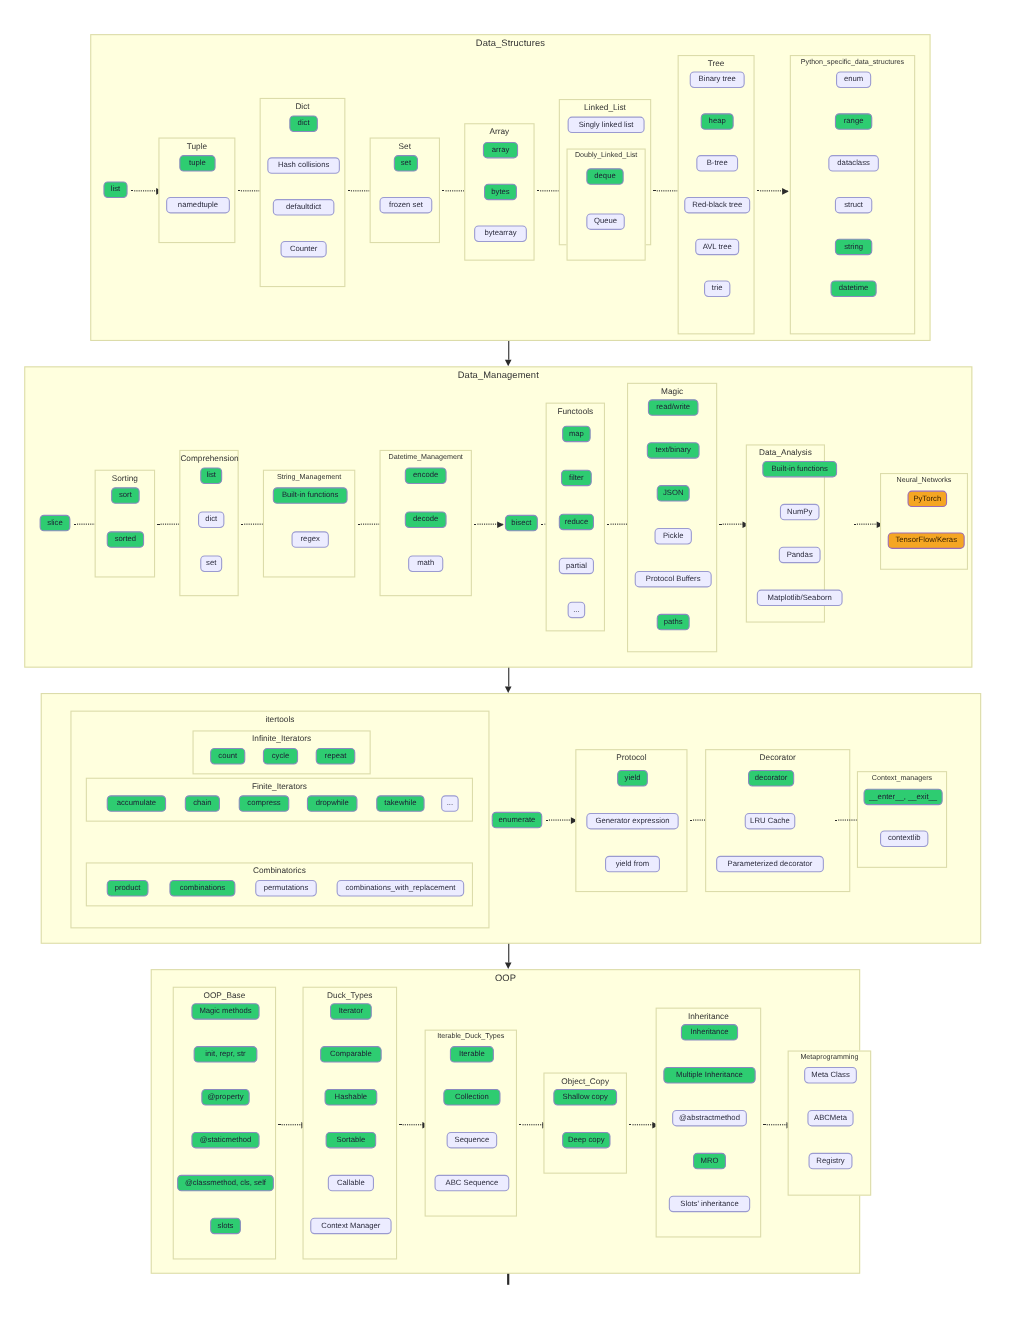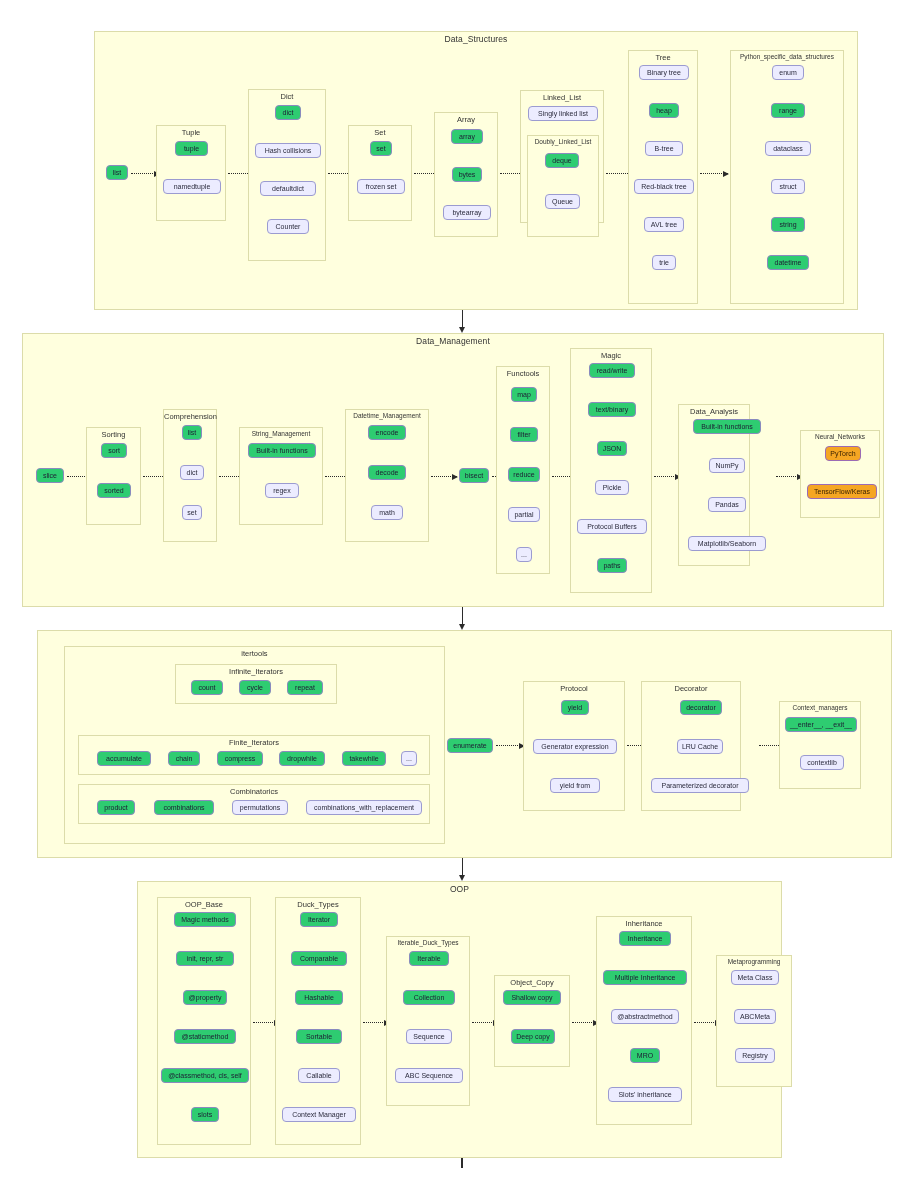--- a/index.html
+++ b/index.html
@@ -112,7 +112,7 @@
 
 <div class="canvas">
 
-  <div class="section" style="left:82px;top:31px;width:764px;height:279px;margin-left:12px;">
+  <div class="section" style="left:82px;top:31px;width:764px;height:279px;">
     <div class="sec-title">Data_Structures</div>
 
     <div class="node green" style="left:11px;top:133px;width:22px;height:15px;">list</div>

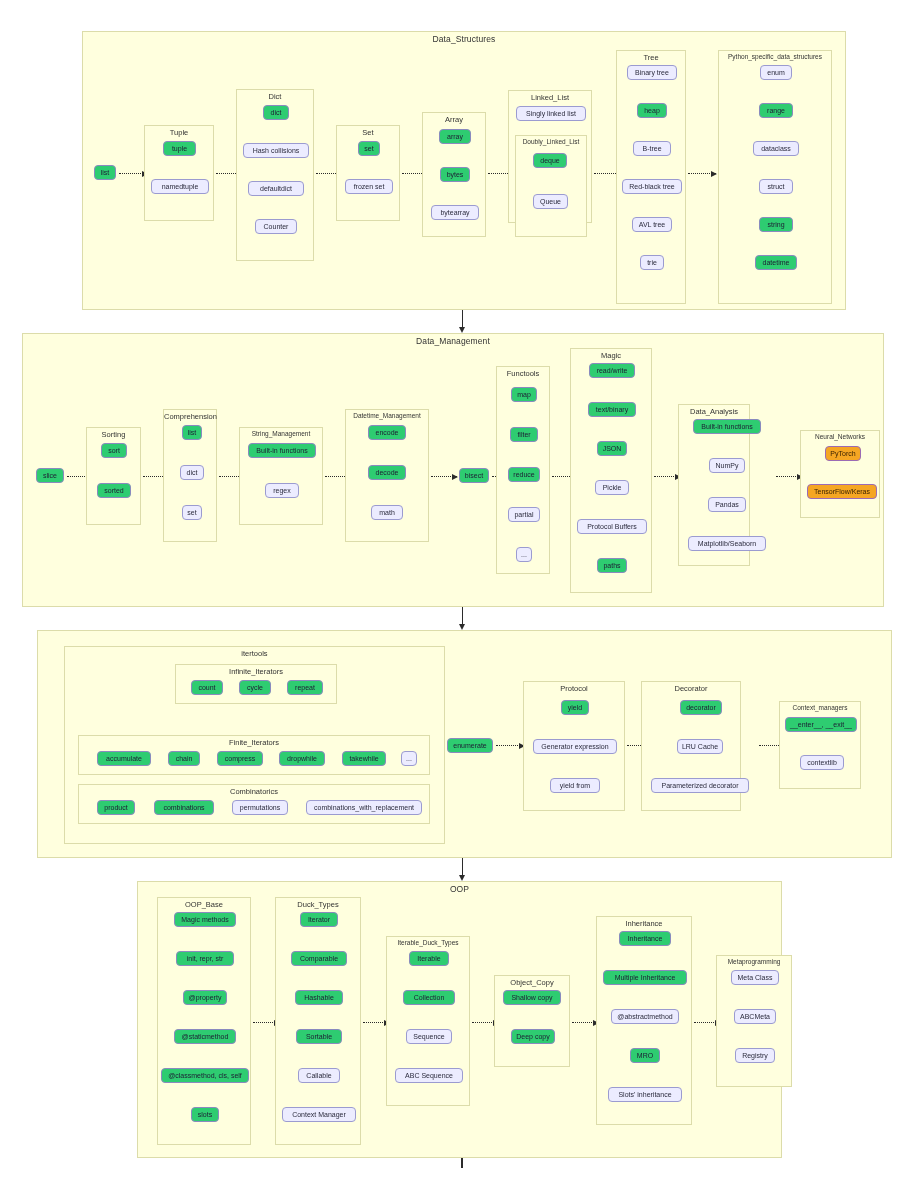--- a/index.html
+++ b/index.html
@@ -307,7 +307,7 @@
     </div>
     <div class="conn" style="left:589px;top:114px;width:28px;"></div>
 
-    <div class="group" style="left:603px;top:50px;width:100px;height:130px;">
+    <div class="group" style="left:603px;top:50px;width:132px;height:130px;">
       <div class="grp-title">Decorator</div>
       <div class="node green" style="left:38px;top:18px;width:42px;height:15px;">decorator</div>
       <div class="node light" style="left:35px;top:57px;width:46px;height:15px;">LRU Cache</div>

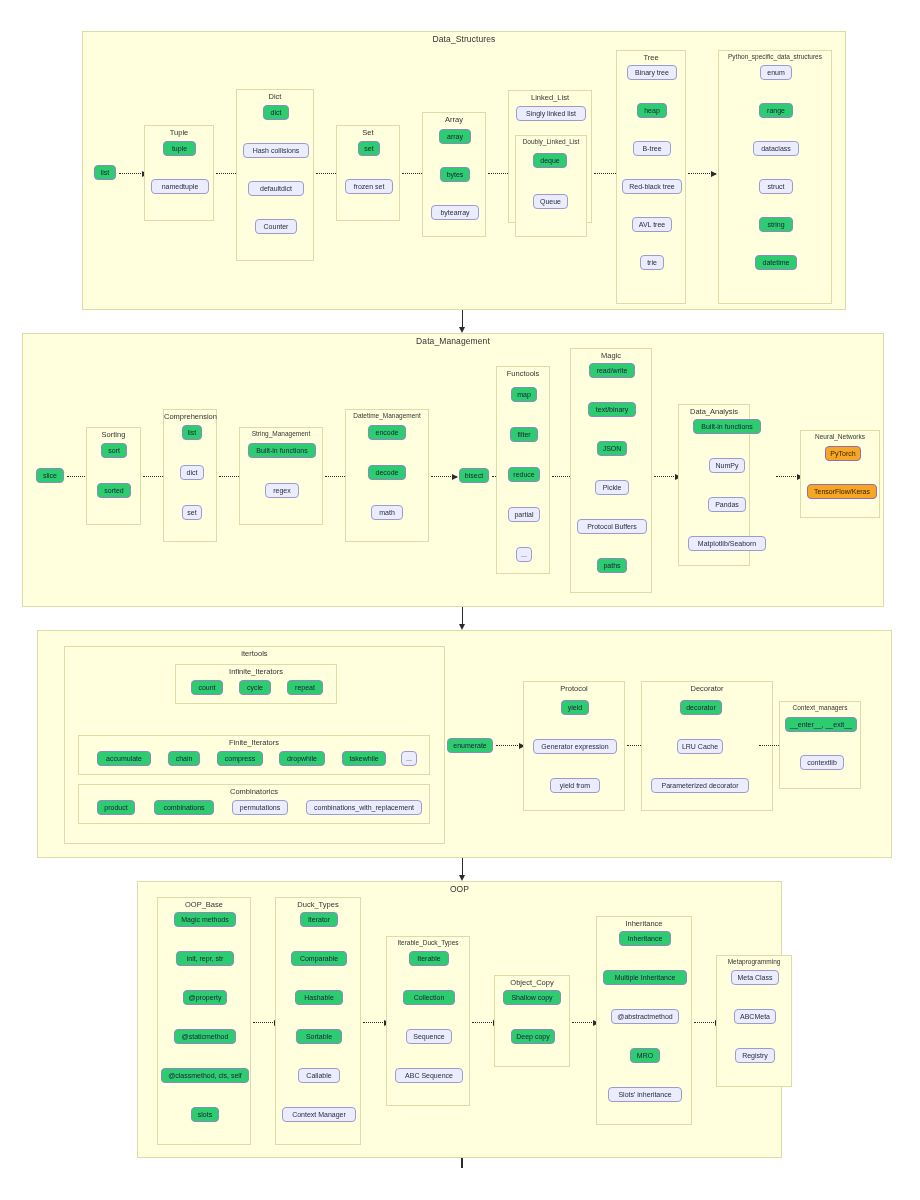--- a/index.html
+++ b/index.html
@@ -275,7 +275,7 @@
         <div class="node green" style="left:111px;top:15px;width:36px;height:15px;">repeat</div>
       </div>
 
-      <div class="group" style="left:13px;top:88px;width:352px;height:40px;">
+      <div class="group" style="left:13px;top:60px;width:352px;height:40px;">
         <div class="grp-title">Finite_Iterators</div>
         <div class="node green" style="left:18px;top:15px;width:54px;height:15px;">accumulate</div>
         <div class="node green" style="left:89px;top:15px;width:32px;height:15px;">chain</div>

